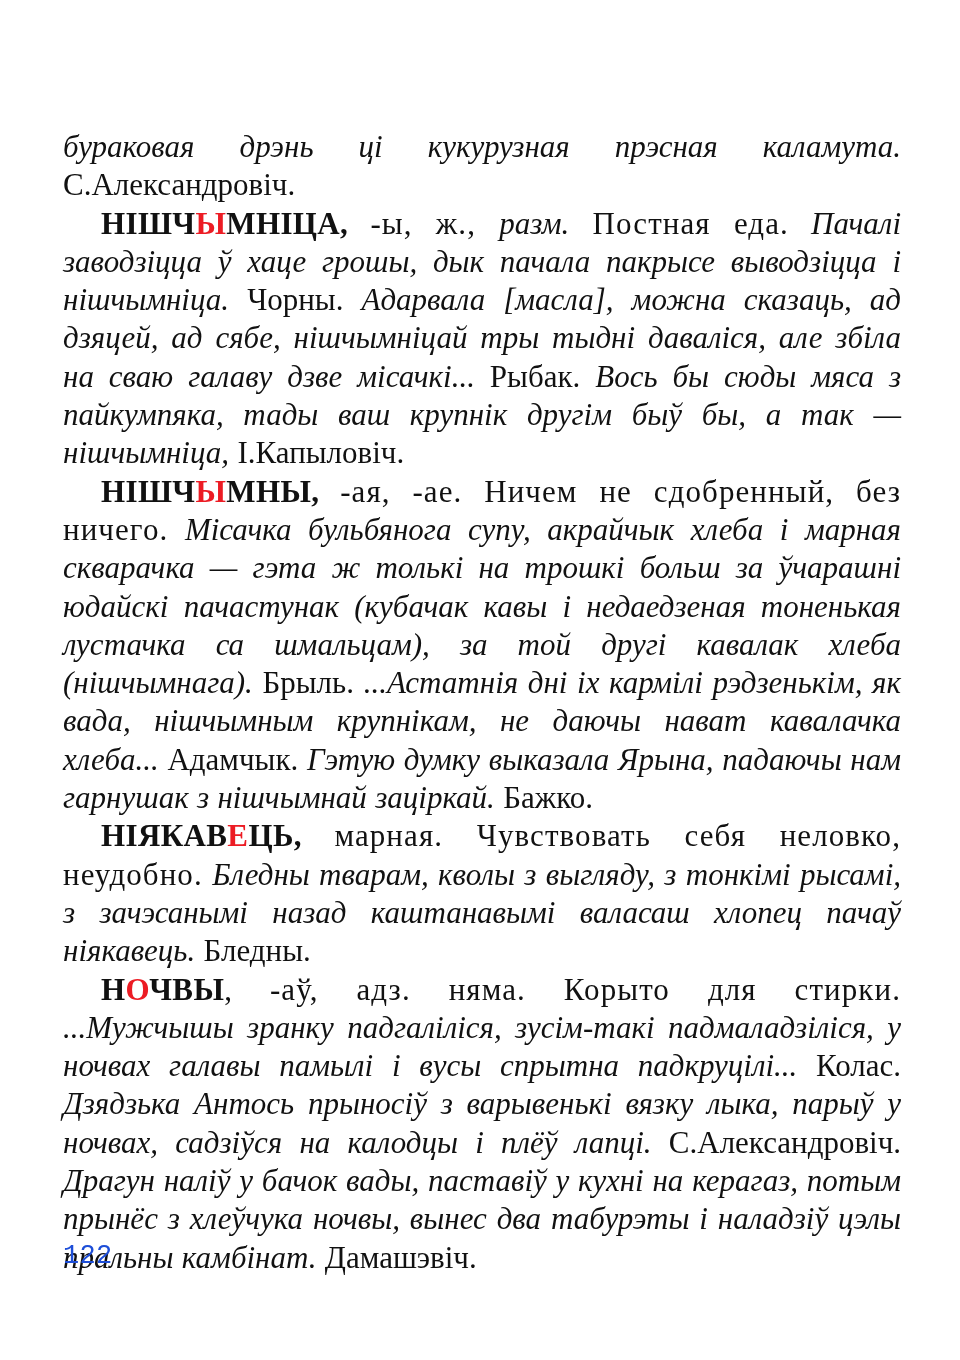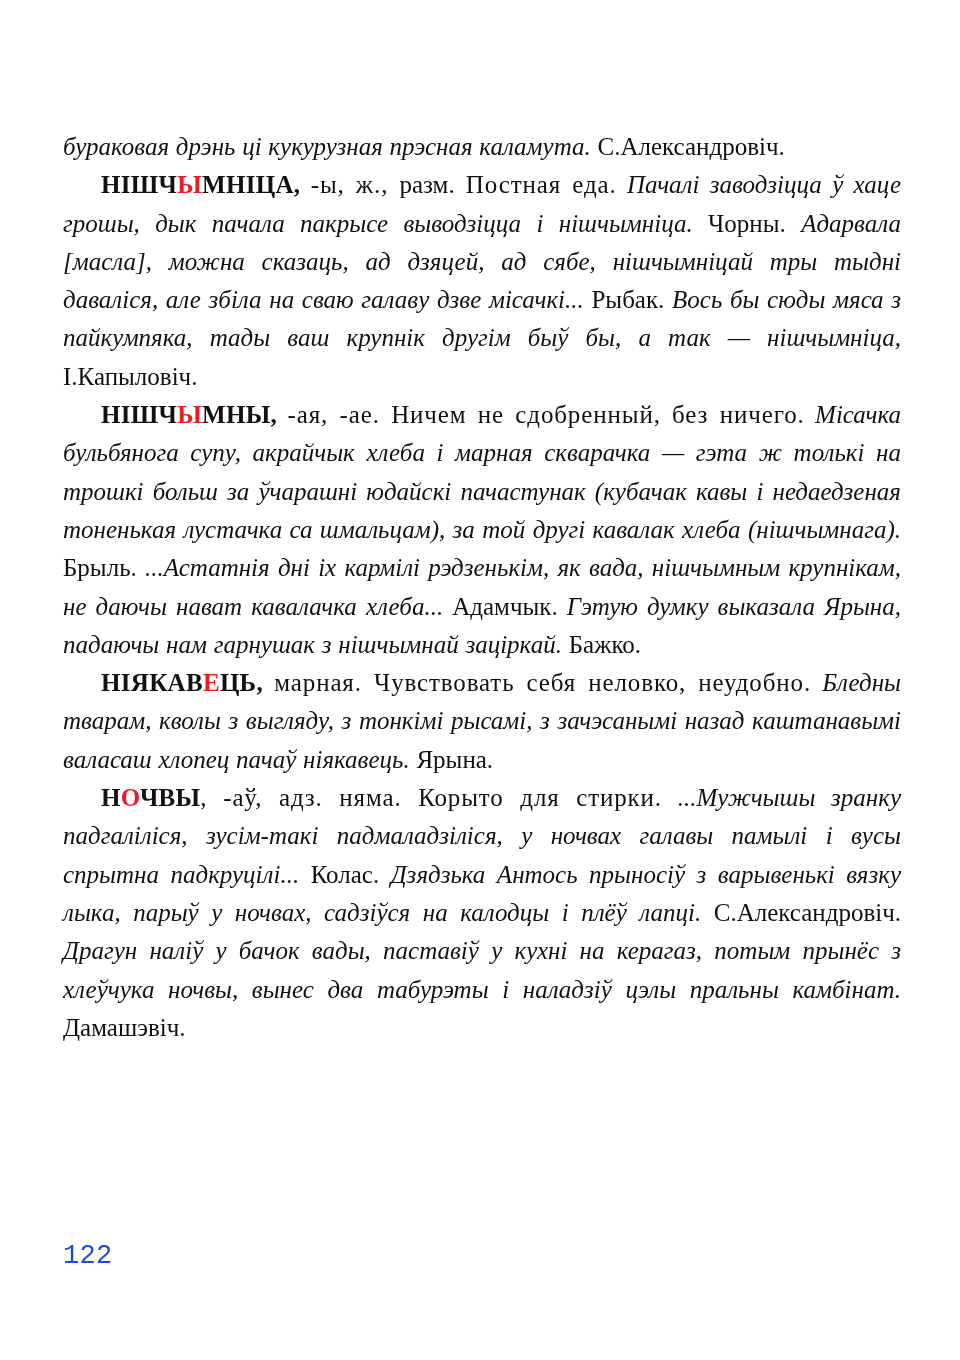--- a/index.html
+++ b/index.html
@@ -34,7 +34,7 @@
   
   .para {
     margin: 0;
-    font-size: 25px;
+    font-size: 31px;
     line-height: 38.3px;
     text-align: justify;
     text-justify: inter-word;

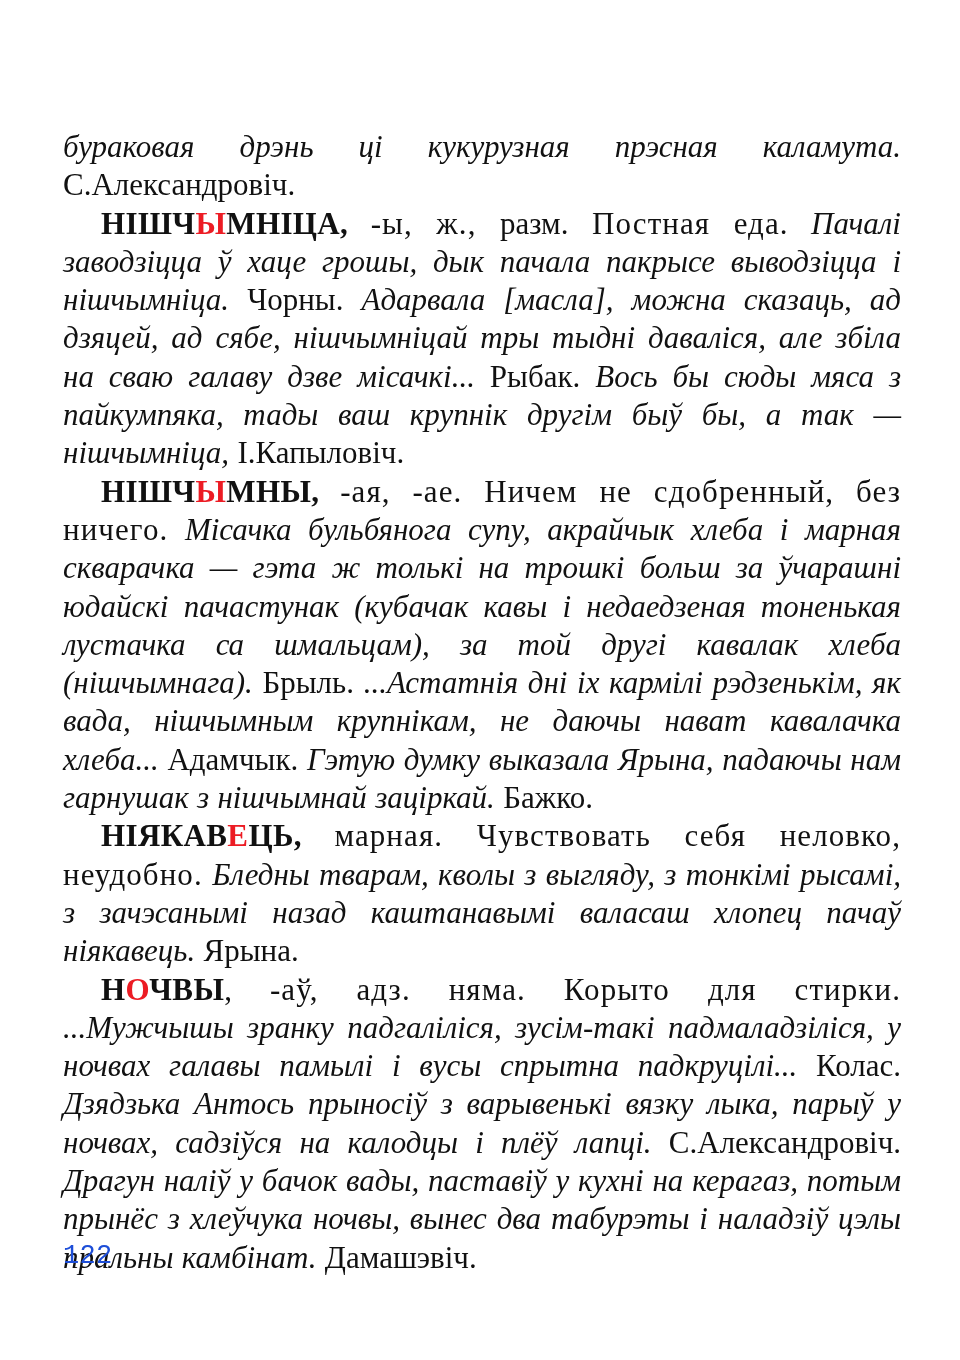--- a/index.html
+++ b/index.html
@@ -71,6 +71,7 @@
   }
 
   .gram-ital {
+    font-style: italic;
   }
 
   

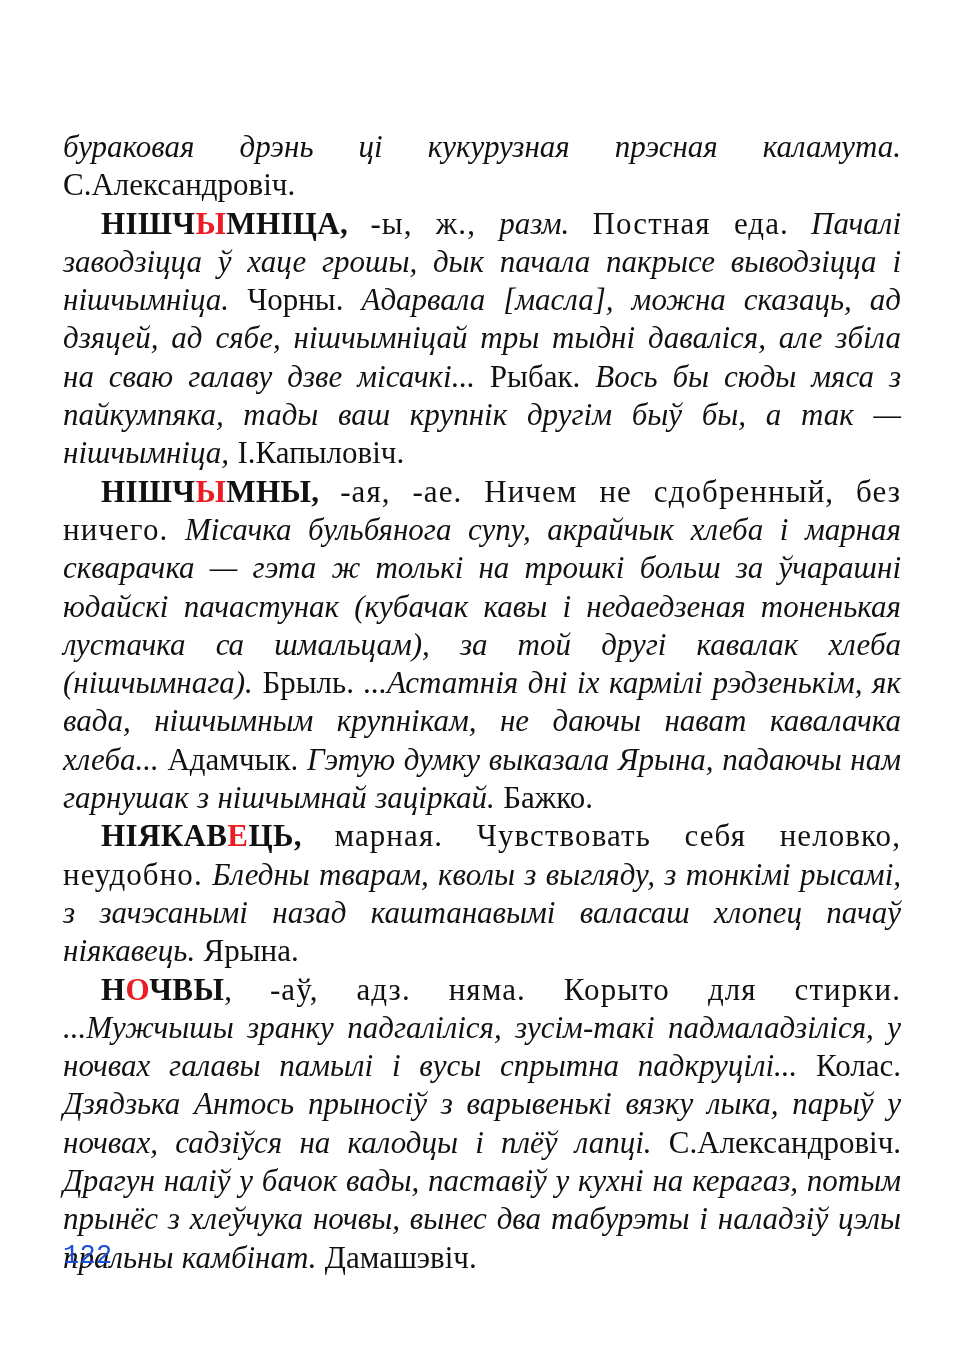--- a/index.html
+++ b/index.html
@@ -113,7 +113,7 @@
 
     <p class="para entry"><span class="headword"><span>НІШЧ</span><span class="accent">Ы</span><span>МНЫ,</span></span> <span class="gram">-ая, -ае.</span><span class="gloss"> Ничем не сдобренный, без ничего.</span> <span class="quote">Місачка бульбянога супу, акрайчык хлеба і марная скварачка — гэта ж толькі на трошкі больш за ўчарашні юдайскі пачастунак (кубачак кавы і недаедзеная тоненькая лустачка са шмальцам), за той другі кавалак хлеба (нішчымнага).</span> <span class="author">Брыль.</span> <span class="quote">...Астатнія дні іх кармілі рэдзенькім, як вада, нішчымным крупнікам, не даючы нават кавалачка хлеба...</span> <span class="author">Адамчык.</span> <span class="quote">Гэтую думку выказала Ярына, падаючы нам гарнушак з нішчымнай заціркай.</span> <span class="author">Бажко.</span></p>
 
-    <p class="para entry"><span class="headword"><span>НІЯКАВ</span><span class="accent">Е</span><span>ЦЬ,</span></span> <span class="gram">марная.</span><span class="gloss"> Чувствовать себя неловко, неудобно.</span> <span class="quote">Бледны тварам, кволы з выгляду, з тонкімі рысамі, з зачэсанымі назад каштанавымі валасаш хлопец пачаў ніякавець.</span> <span class="author">Ярына.</span></p>
+    <p class="para entry"><span class="headword"><span>НІЯКАВ</span><span class="accent">Е</span><span>ЦЬ,</span></span> <span class="gram">марная.</span><span class="gloss"> Чувствовать себя неловко, неудобно.</span> <span class="quote">Бледны тварам, кволы з выгляду, з тонкімі рысамі, з зачэсанымі назад каштанавымі валасаш хлопец пачаў ніякавець.</span> <span class="author">Бледны.</span></p>
 
     <p class="para entry"><span class="headword"><span>Н</span><span class="accent">О</span><span>ЧВЫ</span></span><span class="gram">,</span> <span class="gram">-аў, адз. няма.</span><span class="gloss"> Корыто для стирки.</span> <span class="quote">...Мужчышы зранку падгаліліся, зусім-такі падмаладзіліся, у ночвах галавы памылі і вусы спрытна падкруцілі...</span> <span class="author">Колас.</span> <span class="quote">Дзядзька Антось прыносіў з варывенькі вязку лыка, парыў у ночвах, садзіўся на калодцы і плёў лапці.</span> <span class="author">С.Александровіч.</span> <span class="quote">Драгун наліў у бачок вады, паставіў у кухні на керагаз, потым прынёс з хлеўчука ночвы, вынес два табурэты і наладзіў цэлы пральны камбінат.</span> <span class="author">Дамашэвіч.</span></p>
 

